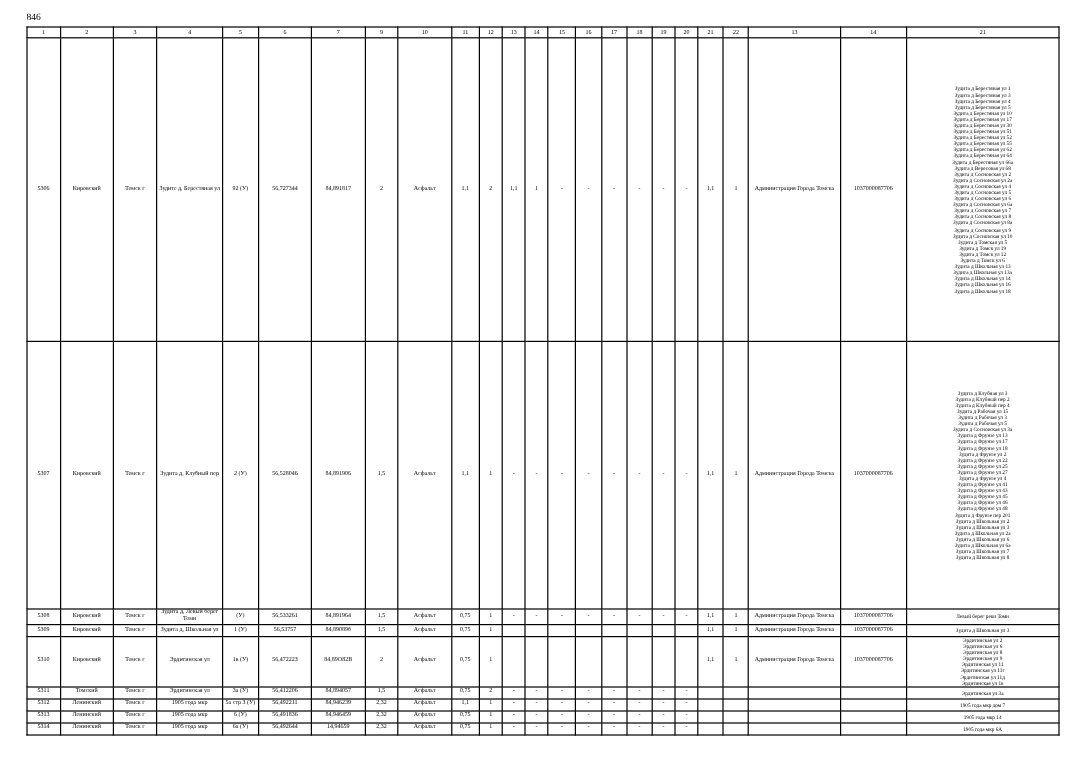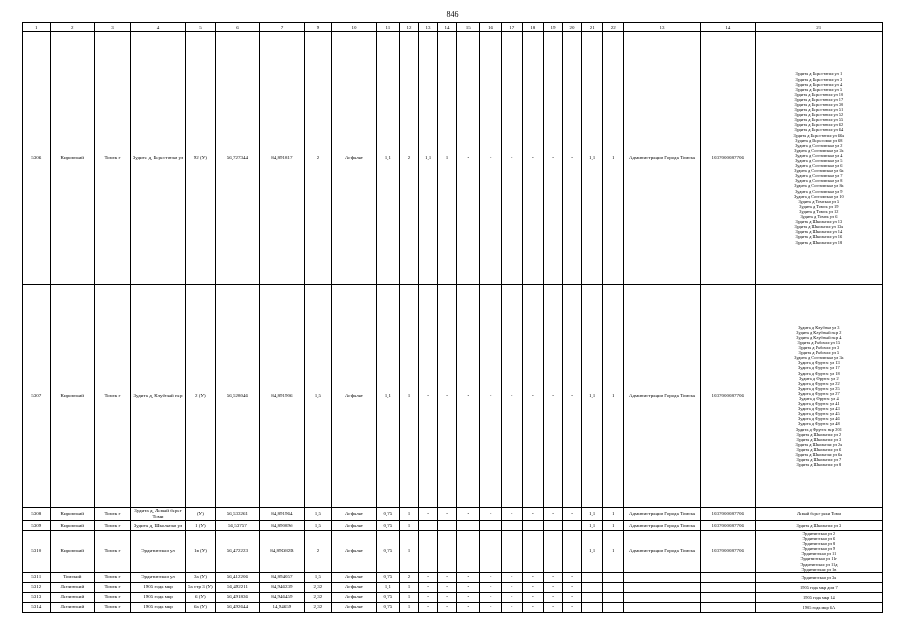--- a/index.html
+++ b/index.html
@@ -22,7 +22,6 @@
     padding: 10px 22px 0 22px;
   }
   .page-number {
-    text-align: center;
     font-size: 8px;
     line-height: 10px;
     margin-bottom: 2px;

